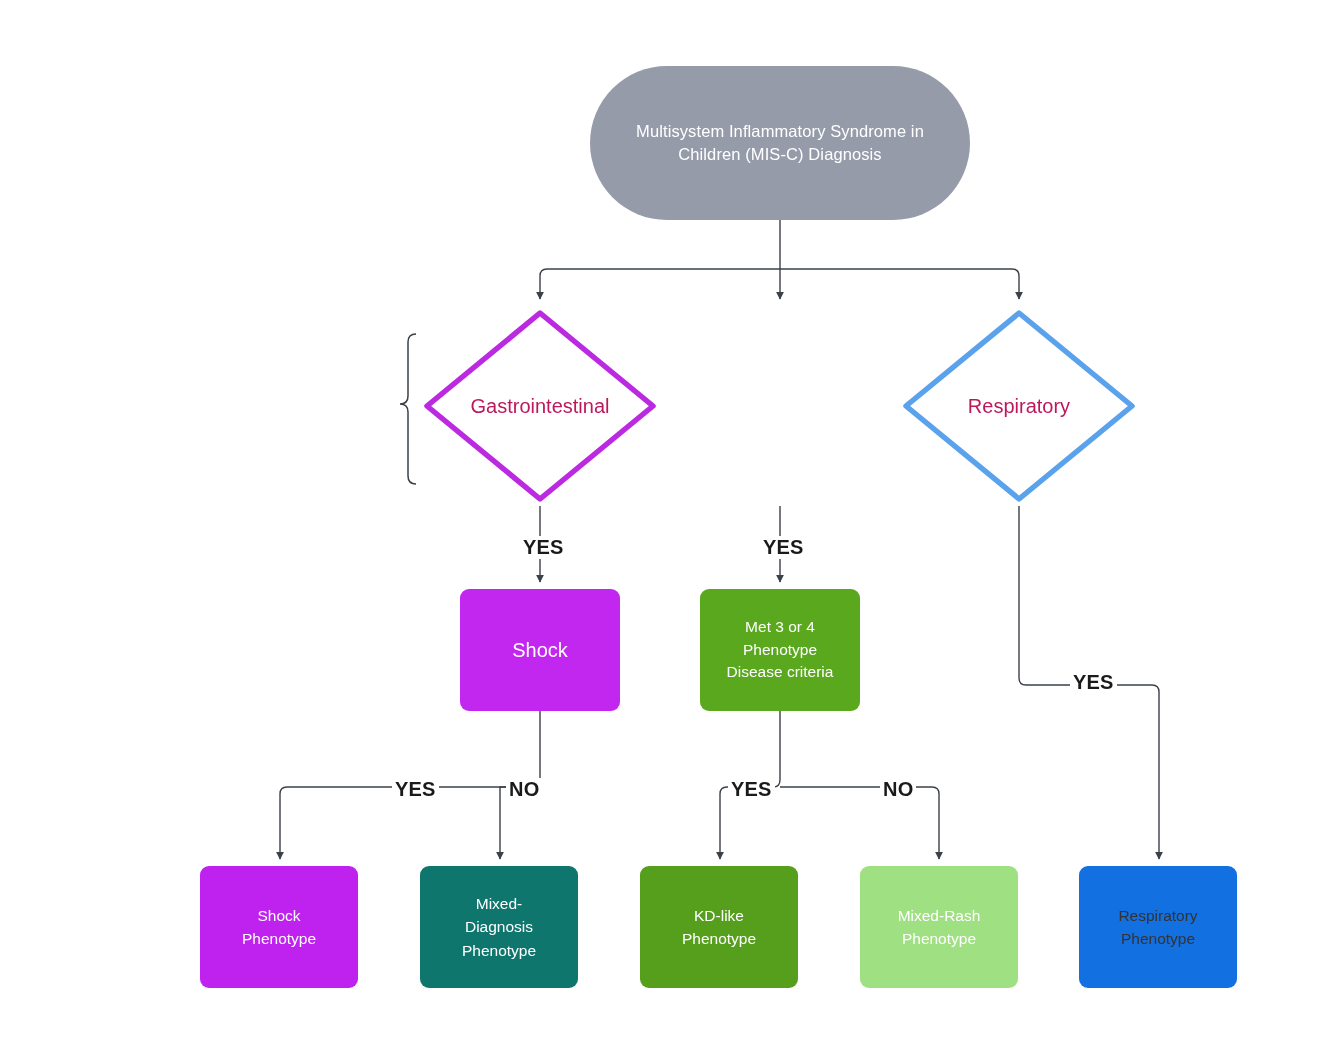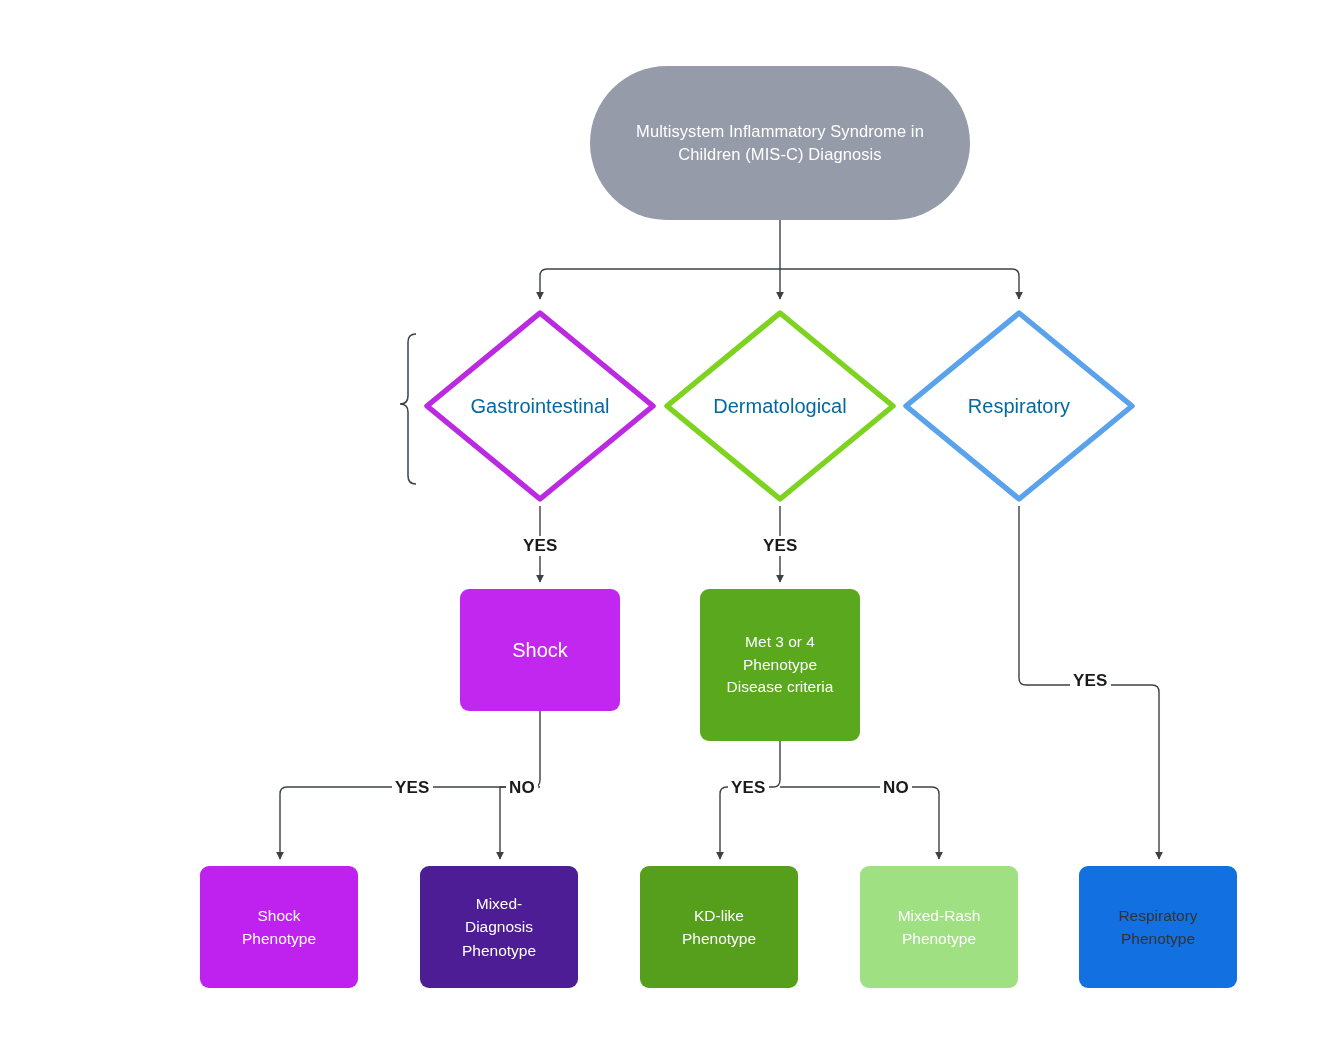--- a/index.html
+++ b/index.html
@@ -74,7 +74,7 @@
     align-items: center;
     justify-content: center;
     font-size: 20px;
-    color: #0369a1;
+    color: #be185d;
     white-space: nowrap;
   }
   #diamond-gi   { left: 420px; top: 306px; }

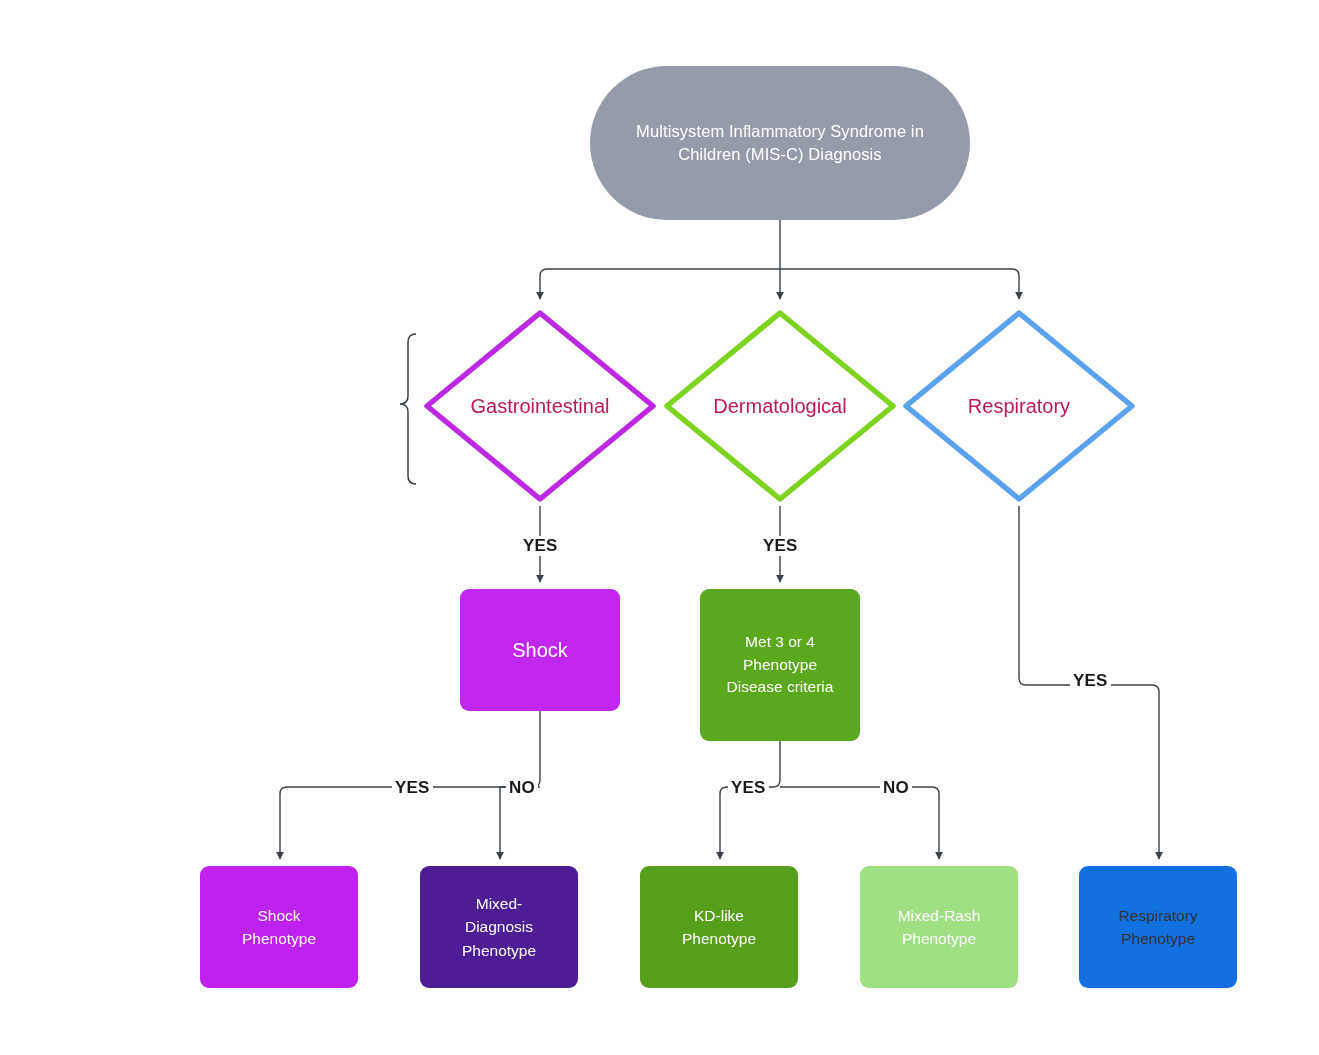--- a/index.html
+++ b/index.html
@@ -196,12 +196,6 @@
     <div class="dlabel">Gastrointestinal</div>
   </div>
 
-  <div class="diamond-wrap" id="diamond-derm">
-    <svg class="dshape" viewBox="0 0 240 200">
-      <polygon points="120,7 233,100 120,193 7,100" fill="#ffffff" stroke="#7ed321" stroke-width="5.5" stroke-linejoin="round"></polygon>
-    </svg>
-    <div class="dlabel">Dermatological</div>
-  </div>
 
   <div class="diamond-wrap" id="diamond-resp">
     <svg class="dshape" viewBox="0 0 240 200">

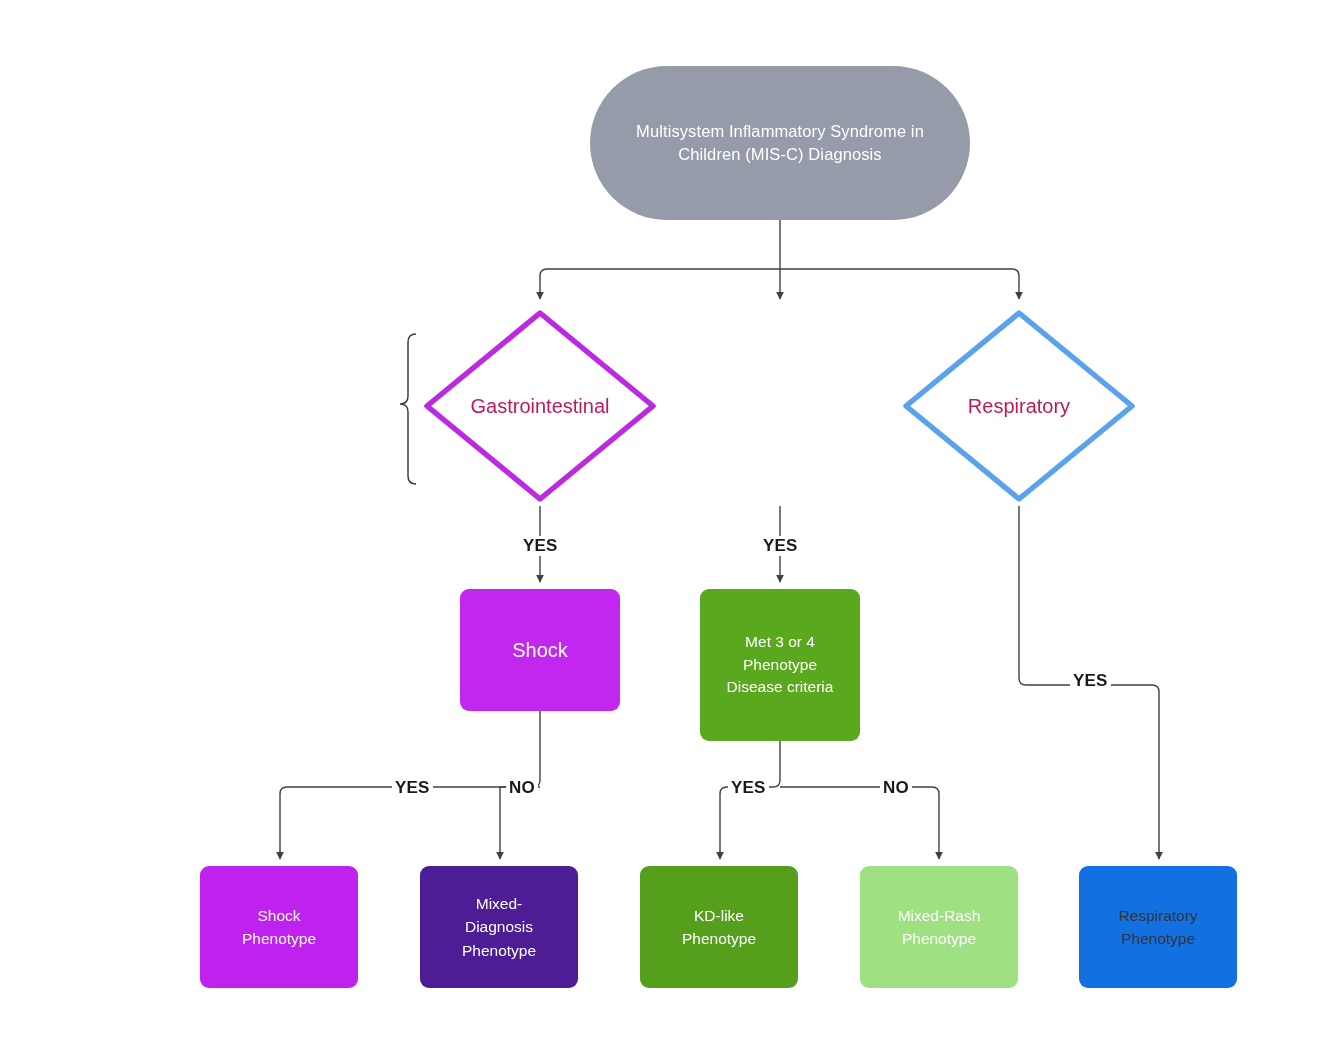--- a/index.html
+++ b/index.html
@@ -130,7 +130,7 @@
   
   .edge-label {
     position: absolute;
-    font-size: 17px;
+    font-size: 20px;
     font-weight: bold;
     color: #1a1a1a;
     background: #ffffff;

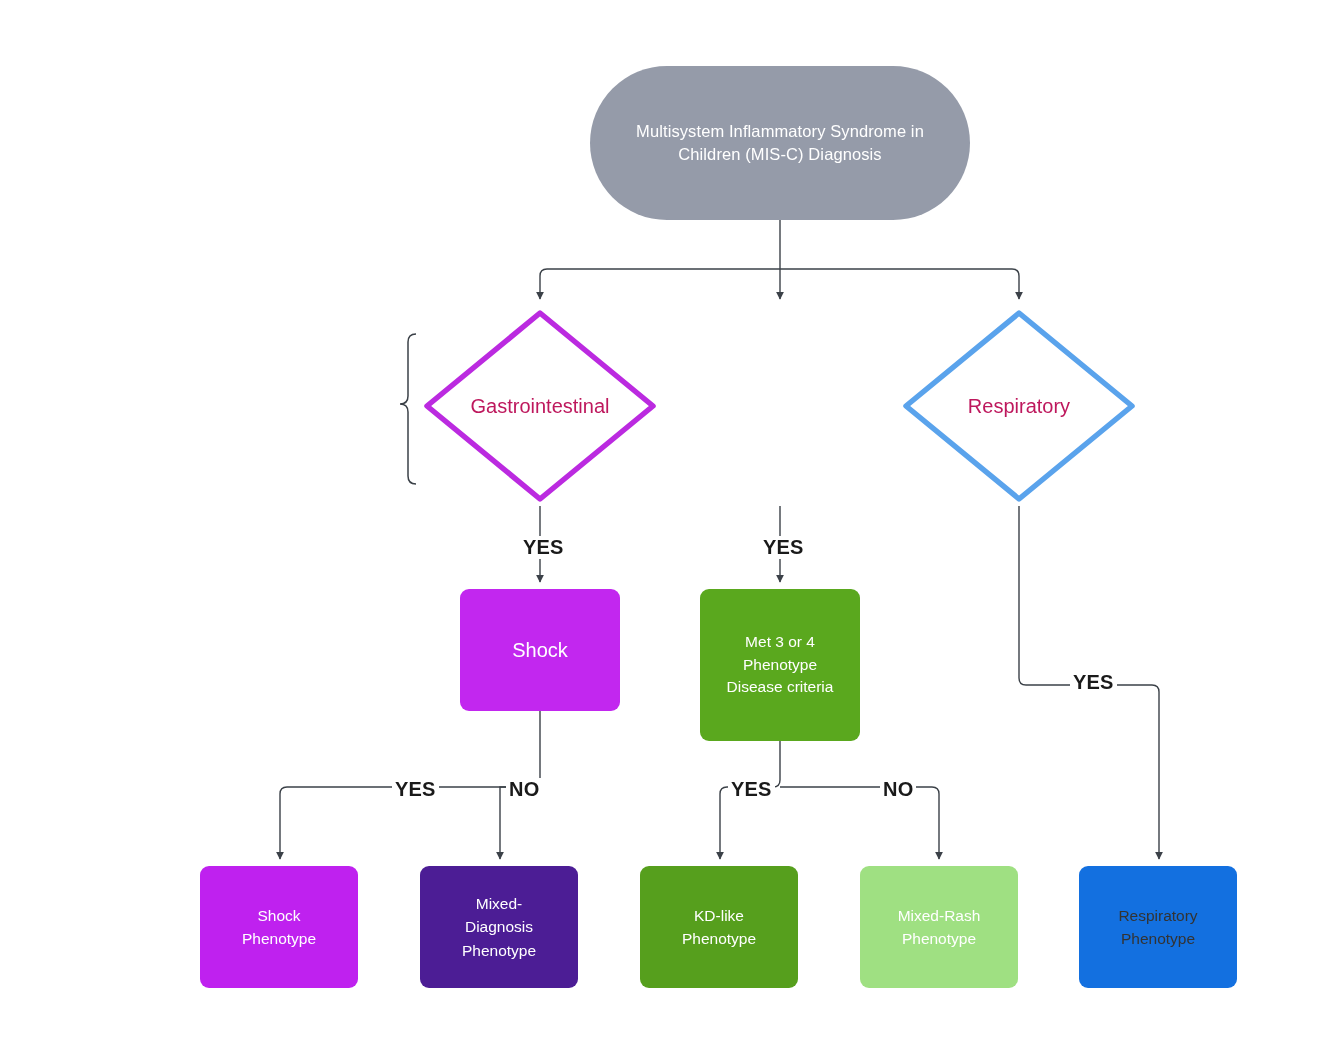--- a/index.html
+++ b/index.html
@@ -93,7 +93,7 @@
     background: #c227ef;
   }
   #box-kawasaki {
-    left: 700px; top: 589px; width: 160px; height: 152px;
+    left: 700px; top: 589px; width: 160px; height: 122px;
     background: #5aa81e;
     font-size: 15.5px;
     line-height: 1.45;

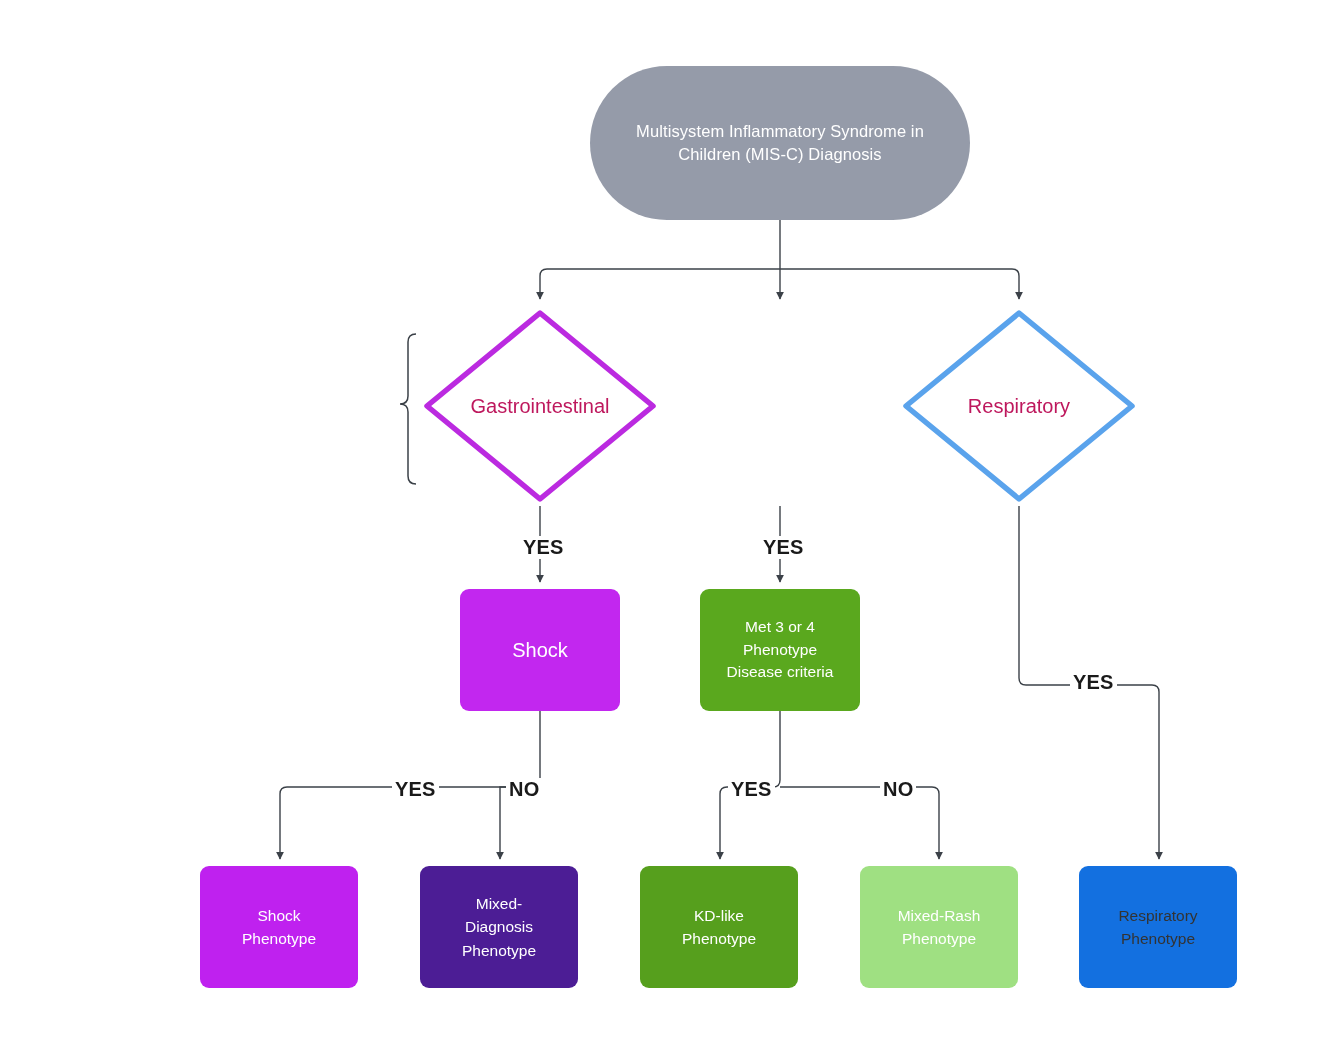--- a/index.html
+++ b/index.html
@@ -110,7 +110,7 @@
     color: #ffffff;
   }
   #term-shock        { left: 200px;  background: #bf21ef; }
-  #term-mixed-abd    { left: 420px;  background: #4c1d95; }
+  #term-mixed-abd    { left: 420px;  background: #0f766e; }
   #term-kd           { left: 640px;  background: #569f1d; }
   #term-mixed-rash   { left: 860px;  background: #9fe082; }
   #term-resp         { left: 1079px; background: #1370e0; color: #333333; }

